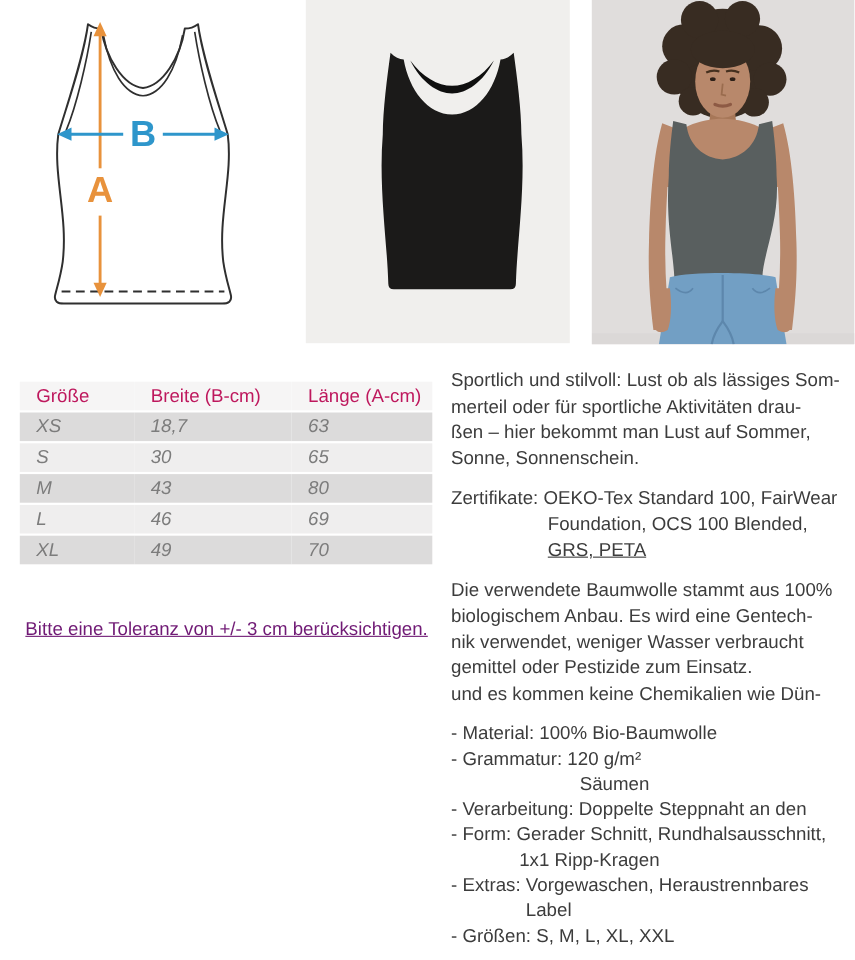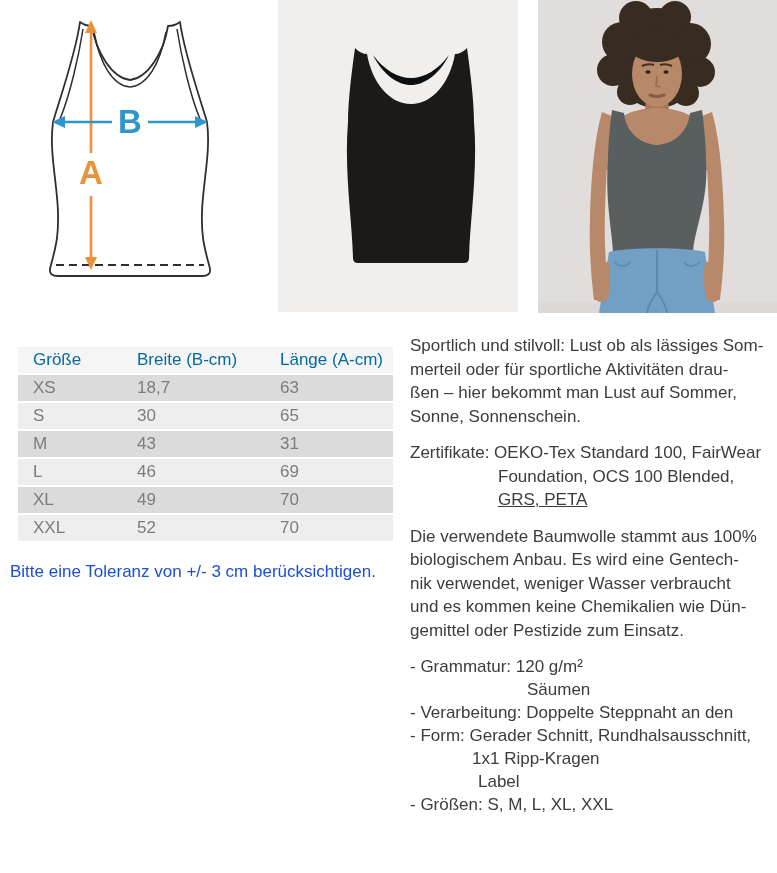--- a/index.html
+++ b/index.html
@@ -19,7 +19,7 @@
     font-size:17px;line-height:19px;color:#7c7c7c;
   }
   .size-table th{
-    font-weight:400;text-align:left;background:#f6f5f5;color:#0369a1;
+    font-weight:400;text-align:left;background:#f6f5f5;color:#be185d;
     padding:3px 0 4px 15px;
   }
   .size-table td{padding:3px 0 4px 15px;}

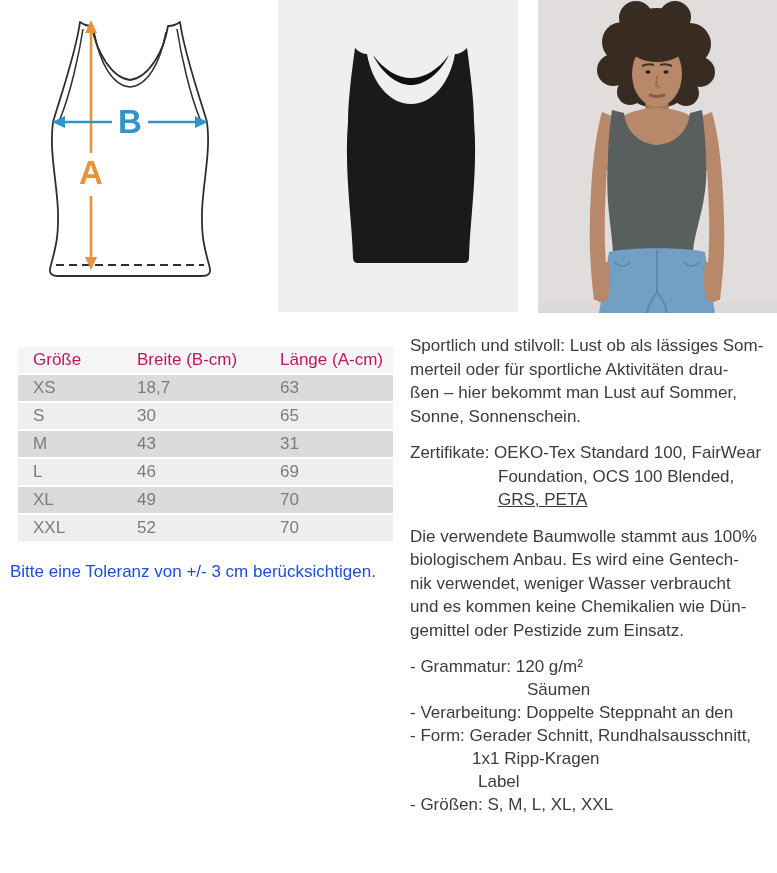--- a/index.html
+++ b/index.html
@@ -22,7 +22,7 @@
     font-weight:400;text-align:left;background:#f6f5f5;color:#be185d;
     padding:3px 0 4px 15px;
   }
-  .size-table td{padding:3px 0 4px 15px;}
+  .size-table td{padding:3px 0 4px 15px;font-style:italic;}
   .size-table tr.dark td{background:#dcdbdb;}
   .size-table tr.light td{background:#efeeee;}
   .tolerance{

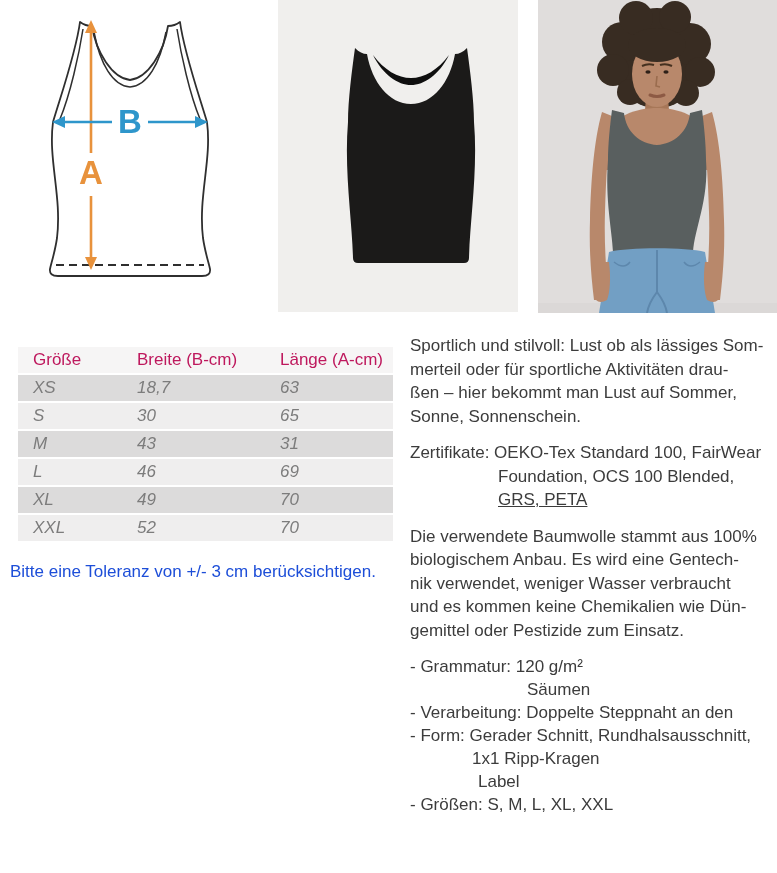--- a/index.html
+++ b/index.html
@@ -194,7 +194,7 @@
         <tr class="dark">
           <td>M</td>
           <td>43</td>
-          <td>31</td>
+          <td>80</td>
         </tr>
         <tr class="light">
           <td>L</td>

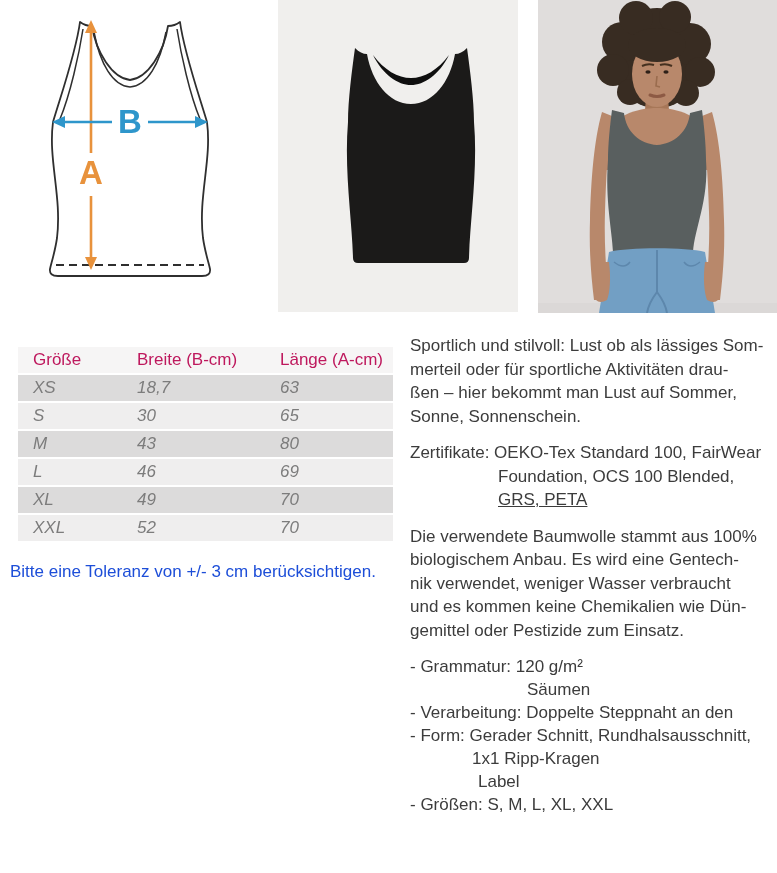--- a/index.html
+++ b/index.html
@@ -206,11 +206,6 @@
           <td>49</td>
           <td>70</td>
         </tr>
-        <tr class="light">
-          <td>XXL</td>
-          <td>52</td>
-          <td>70</td>
-        </tr>
       </tbody>
   </table>
 

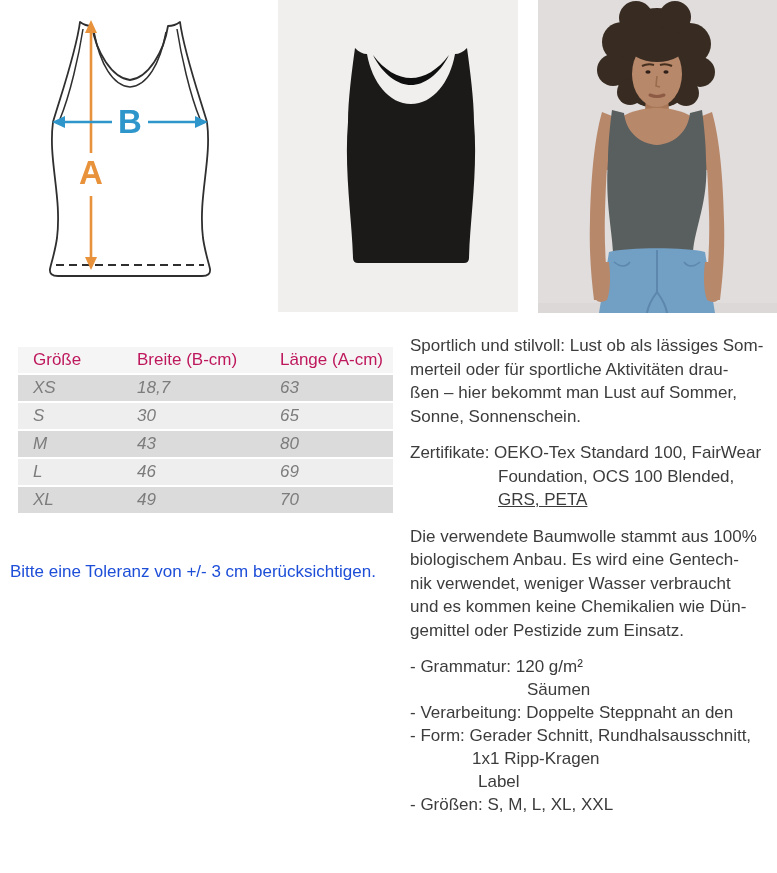--- a/index.html
+++ b/index.html
@@ -26,8 +26,8 @@
   .size-table tr.dark td{background:#dcdbdb;}
   .size-table tr.light td{background:#efeeee;}
   .tolerance{
-    position:absolute;left:10px;top:562px;width:392px;text-align:left;
-    font-size:17px;color:#1d4ed8;
+    position:absolute;left:10px;top:562px;width:392px;text-align:center;
+    font-size:17px;color:#701a75;text-decoration:underline;
   }
   
   .desc{position:absolute;left:410px;top:334px;width:367px;font-size:17px;}

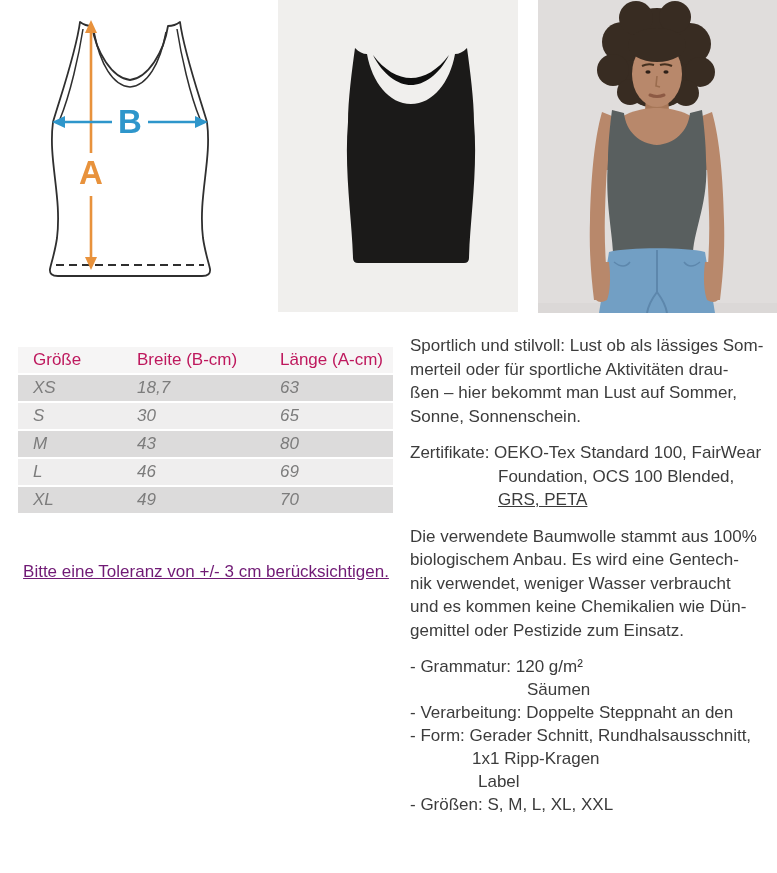--- a/index.html
+++ b/index.html
@@ -227,8 +227,8 @@
         <div class="dline">Die verwendete Baumwolle stammt aus 100%</div>
         <div class="dline">biologischem Anbau. Es wird eine Gentech-</div>
         <div class="dline">nik verwendet, weniger Wasser verbraucht</div>
+        <div class="dline">gemittel oder Pestizide zum Einsatz.</div>
         <div class="dline">und es kommen keine Chemikalien wie Dün-</div>
-        <div class="dline">gemittel oder Pestizide zum Einsatz.</div>
       </div>
       <div class="dblock list">
         <div class="dline">- Grammatur: 120 g/m²</div>

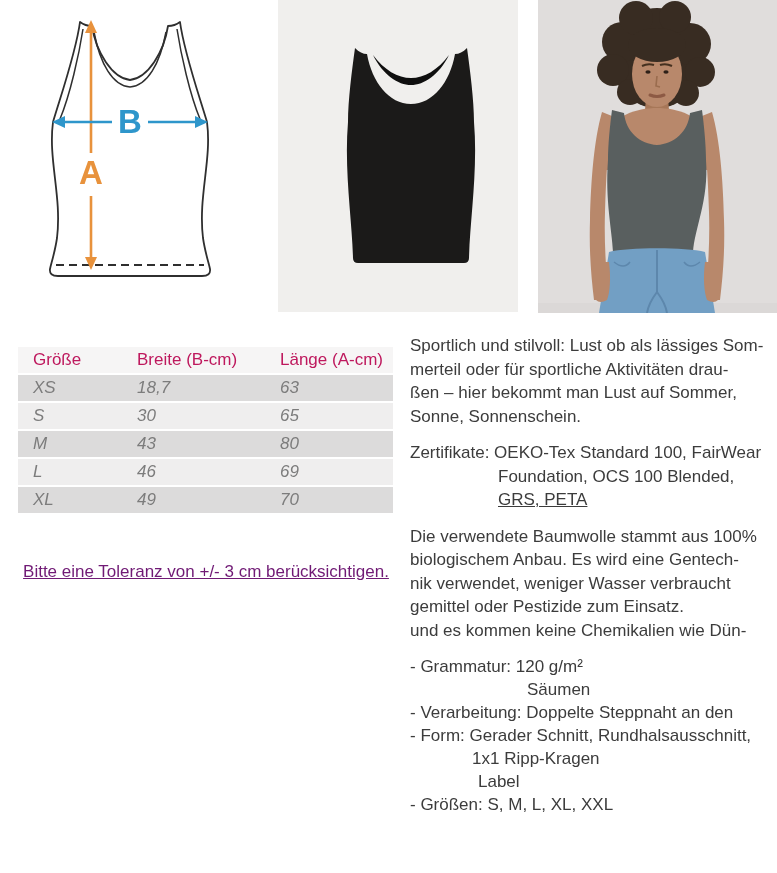--- a/index.html
+++ b/index.html
@@ -231,6 +231,7 @@
         <div class="dline">und es kommen keine Chemikalien wie Dün-</div>
       </div>
       <div class="dblock list">
+        <div class="dline">- Material: 100% Bio-Baumwolle</div>
         <div class="dline">- Grammatur: 120 g/m²</div>
         <div class="dline" style="padding-left: 117px;">Säumen</div>
         <div class="dline">- Verarbeitung: Doppelte Steppnaht an den</div>

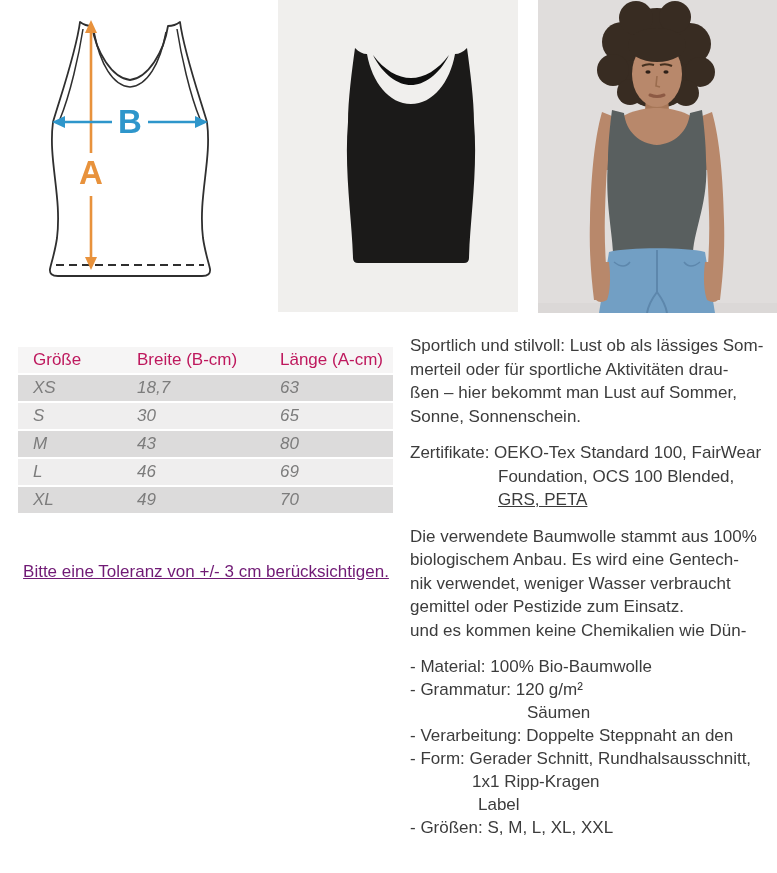--- a/index.html
+++ b/index.html
@@ -237,6 +237,7 @@
         <div class="dline">- Verarbeitung: Doppelte Steppnaht an den</div>
         <div class="dline">- Form: Gerader Schnitt, Rundhalsausschnitt,</div>
         <div class="dline" style="padding-left: 62px;">1x1 Ripp-Kragen</div>
+        <div class="dline">- Extras: Vorgewaschen, Heraustrennbares</div>
         <div class="dline" style="padding-left: 68px;">Label</div>
         <div class="dline">- Größen: S, M, L, XL, XXL</div>
       </div>

